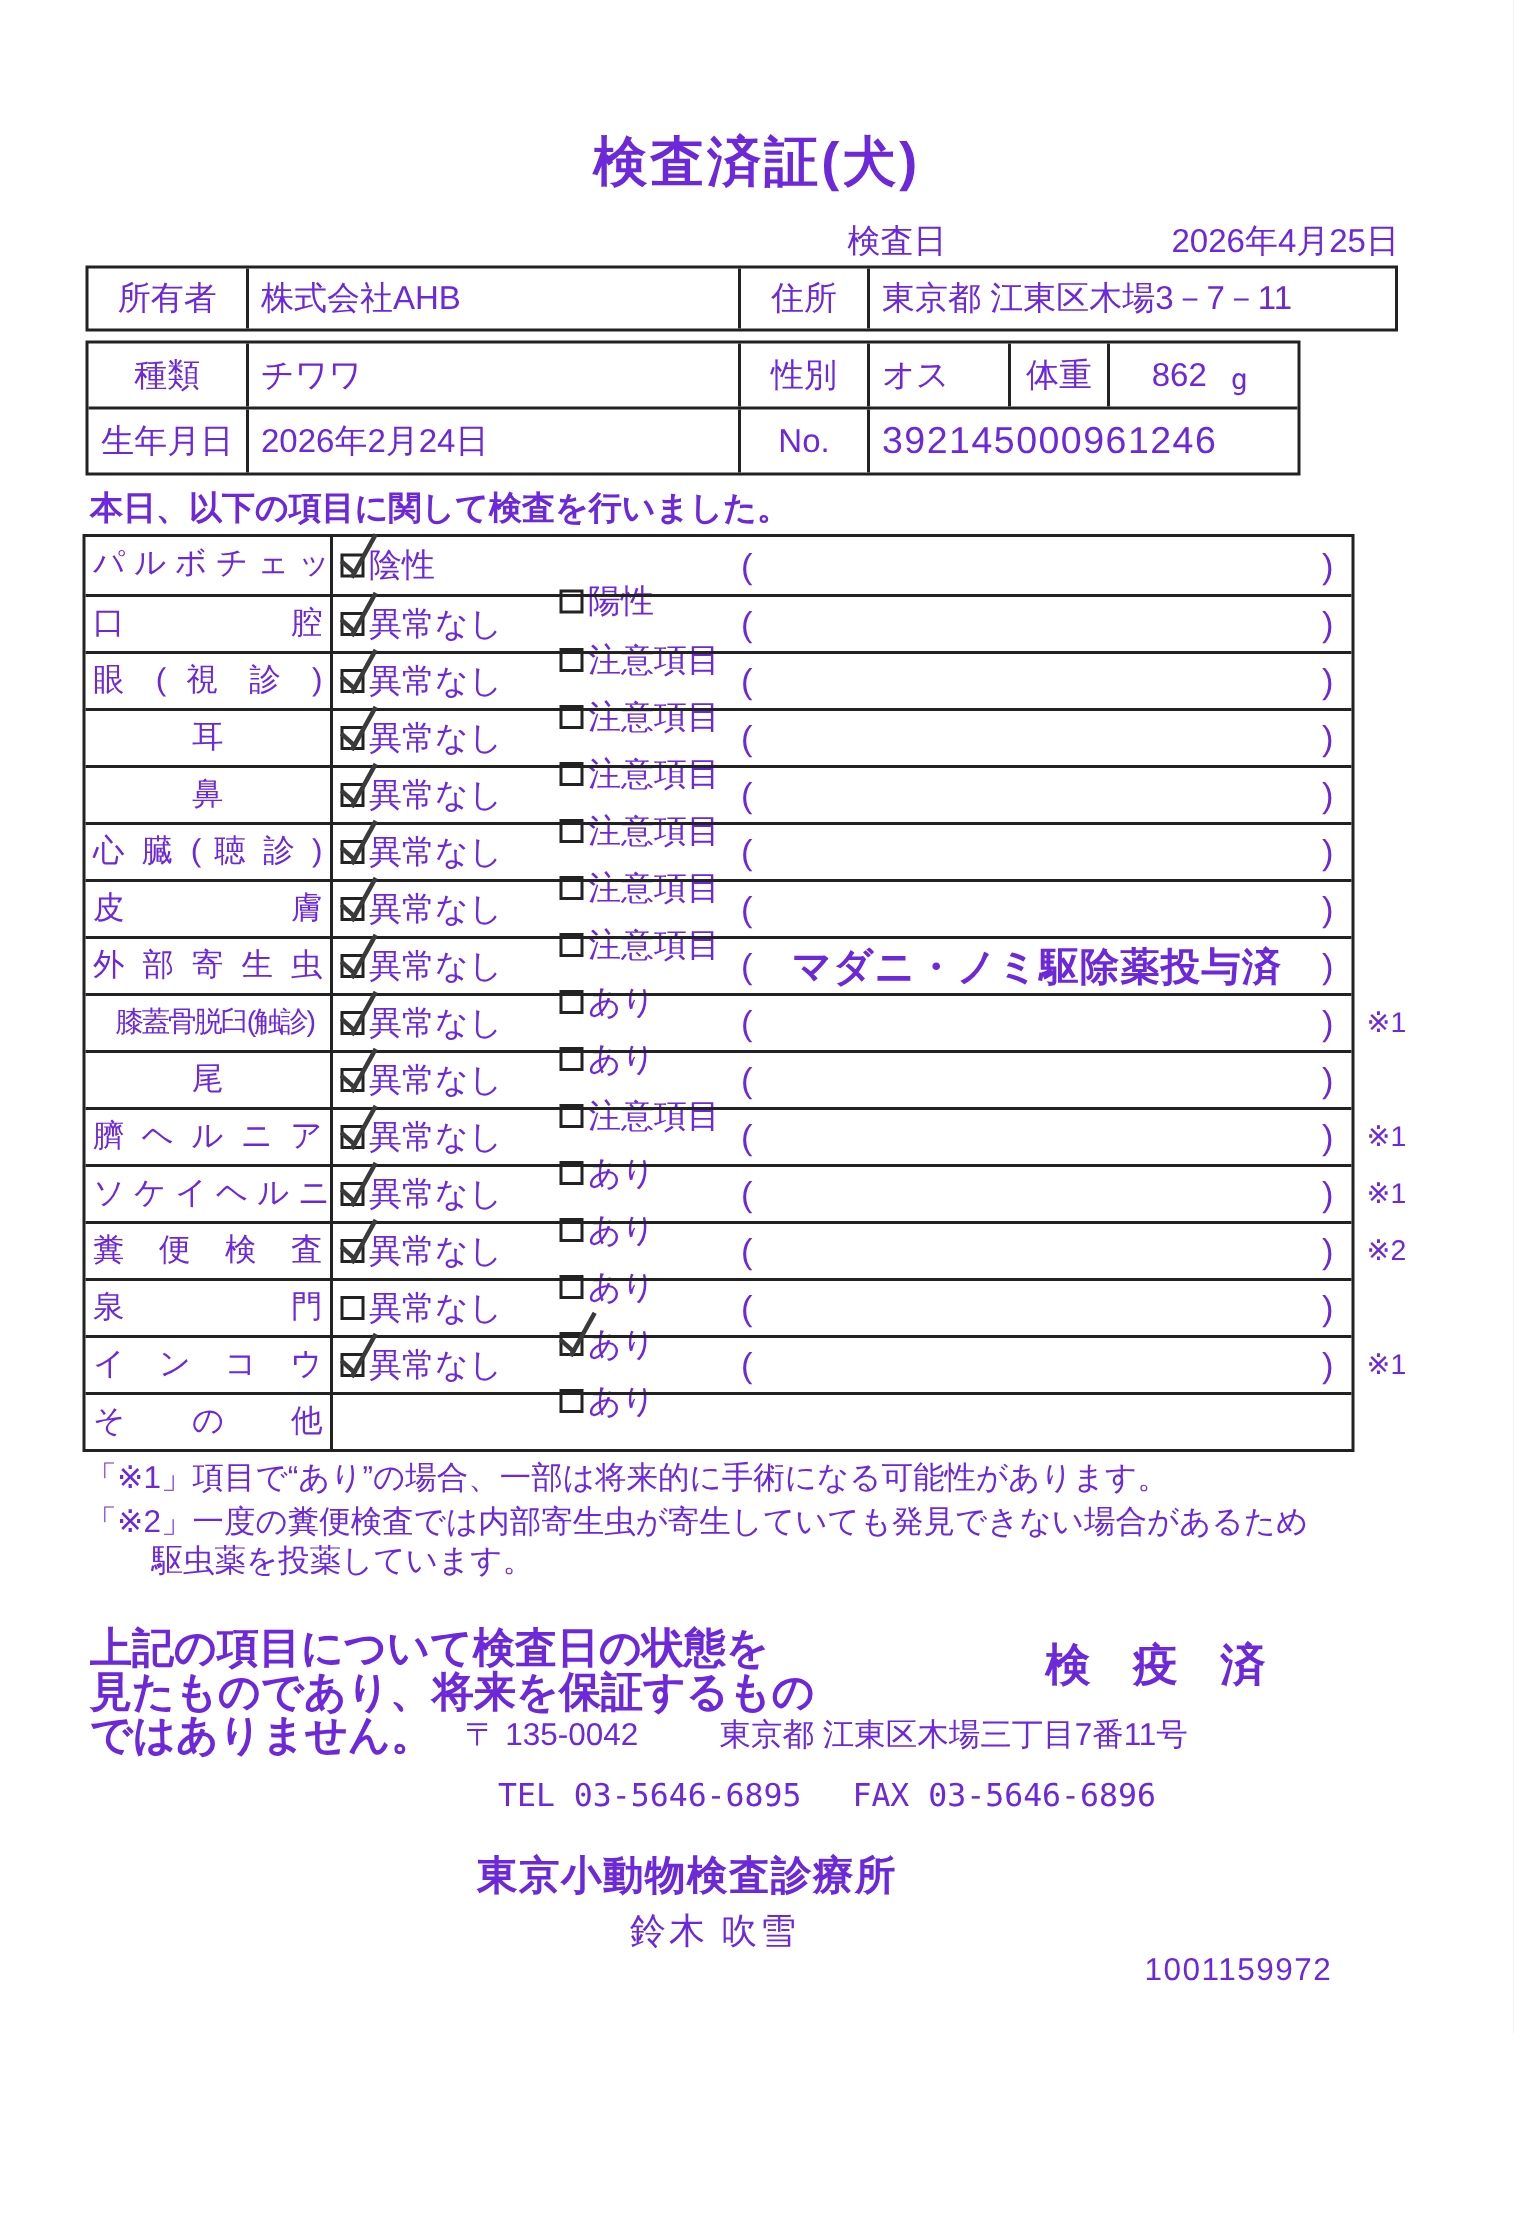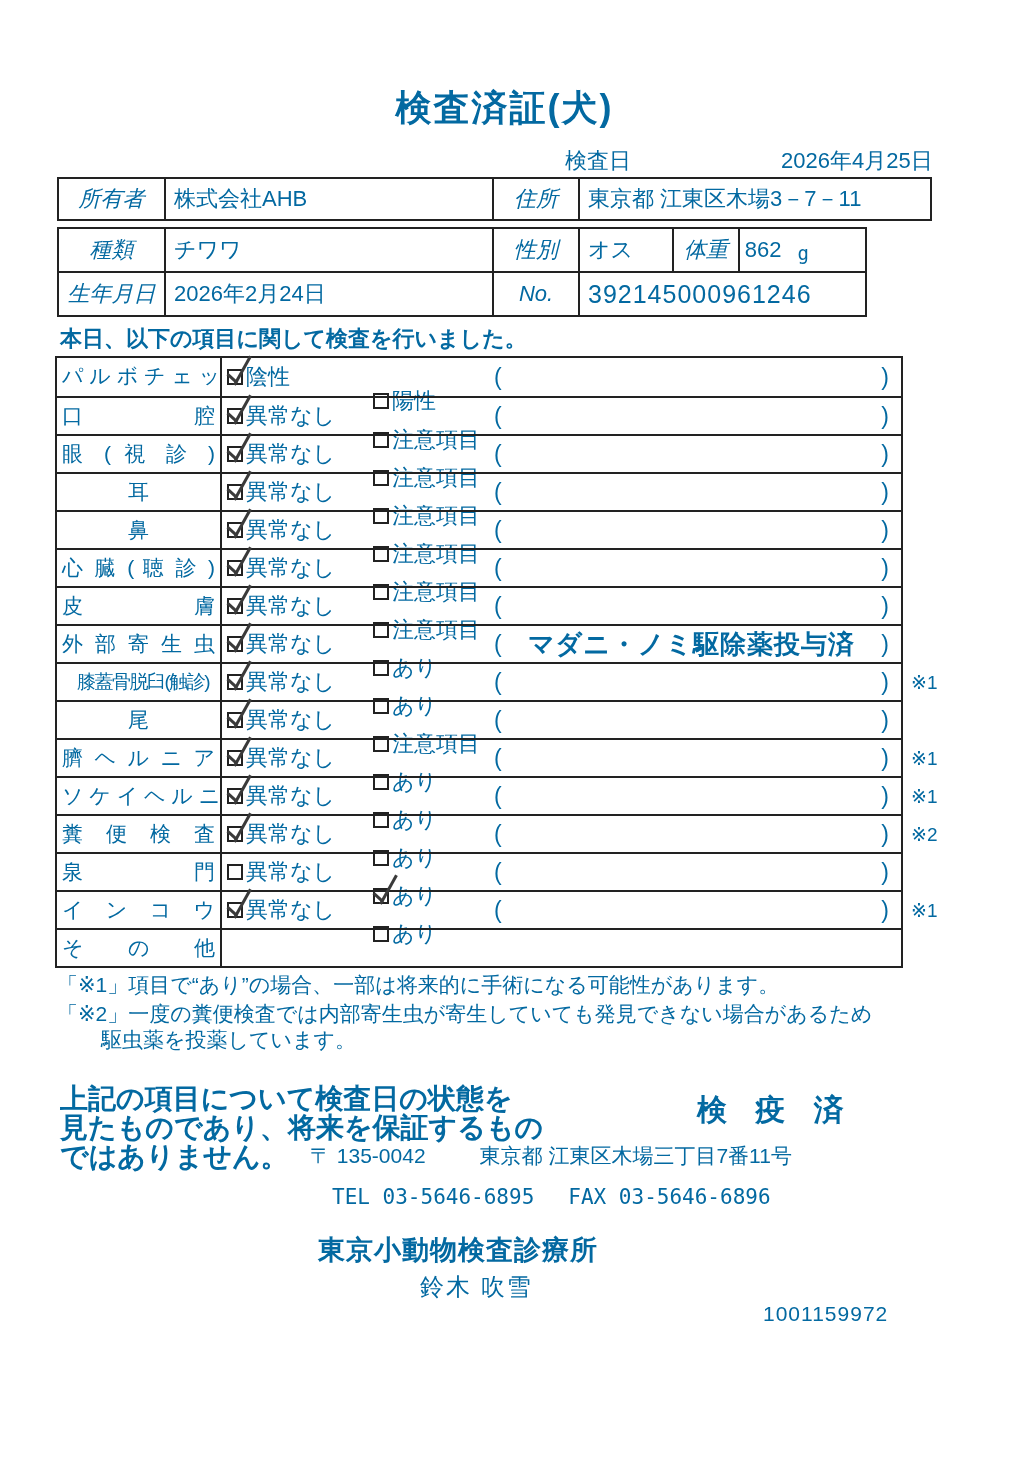--- a/index.html
+++ b/index.html
@@ -6,7 +6,7 @@
   html,body { background:#e8e8e8; }
   .page {
     position:relative; width:1009px; height:1481px; background:#ffffff;
-    font-family:"Liberation Sans","DejaVu Sans",sans-serif; color:#0369a1;
+    font-family:"Liberation Sans","DejaVu Sans",sans-serif; color:#6d28d9;
     margin:0 auto; overflow:hidden;
   }
   .abs { position:absolute; }

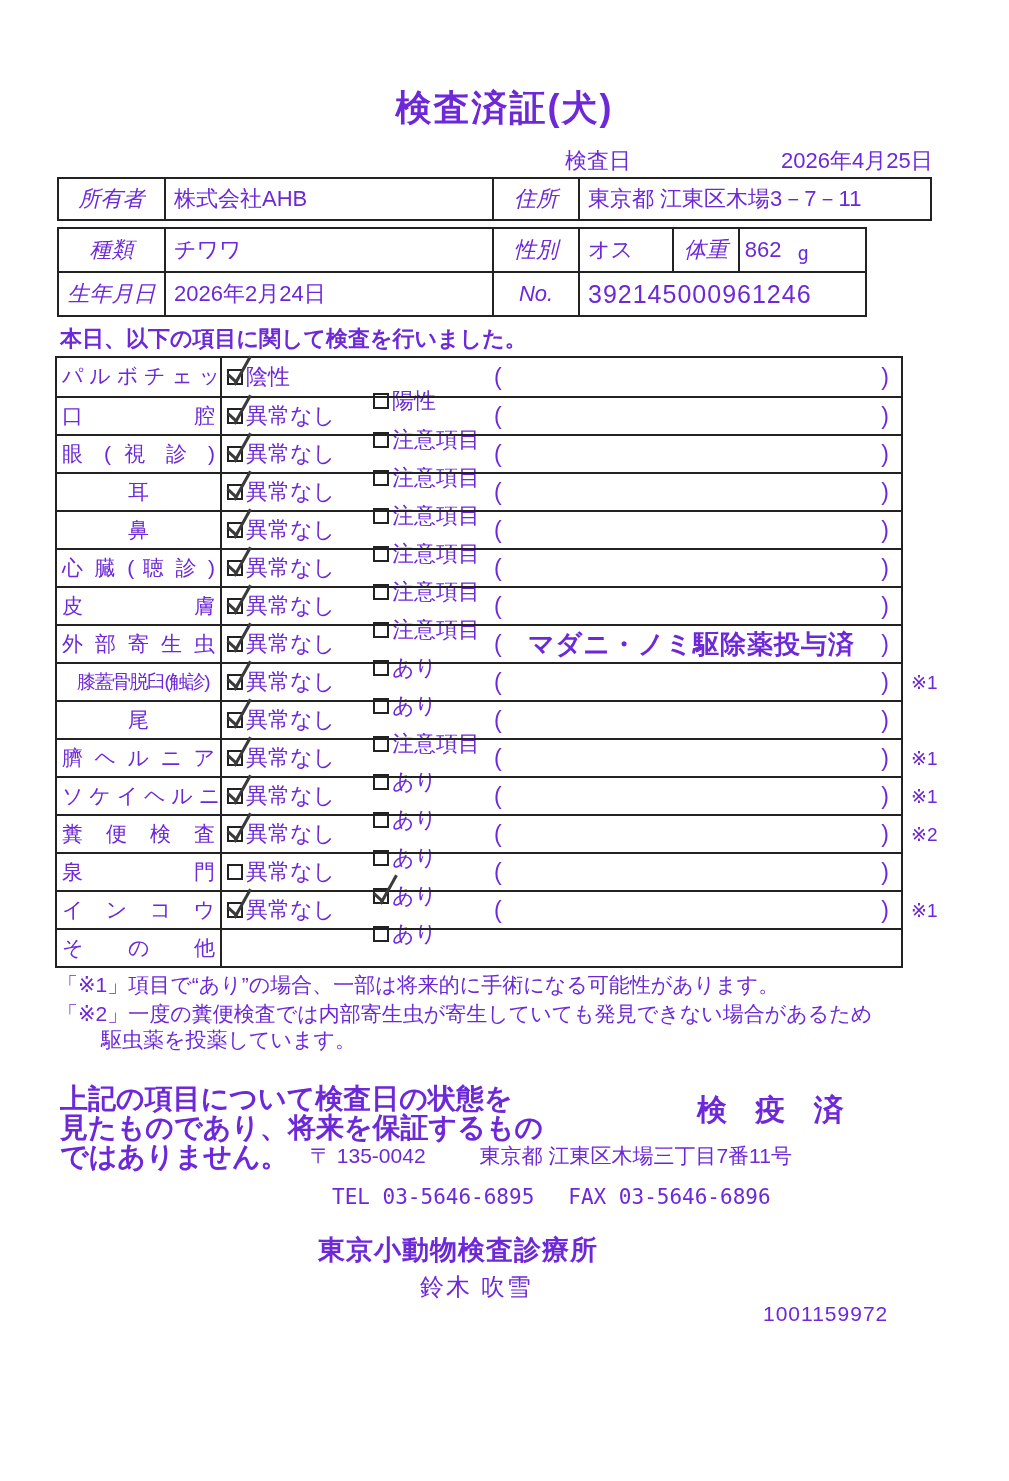--- a/index.html
+++ b/index.html
@@ -20,7 +20,7 @@
   .trow + .trow { border-top:2px solid #222; }
   .cell { display:flex; align-items:center; border-left:2px solid #222; padding:0 8px; font-size:22px; white-space:nowrap; overflow:hidden; }
   .cell:first-child { border-left:none; }
-  .cell.lab { justify-content:center; padding:0 2px;font-style:italic; }
+  .cell.lab { justify-content:center; padding:0 2px; }
   .owner-tbl { left:57px; top:177px; width:875px; height:44px; }
   .pet-tbl   { left:57px; top:227px; width:810px; height:90px; }
   .w-lab1 { width:105px; flex:none; }

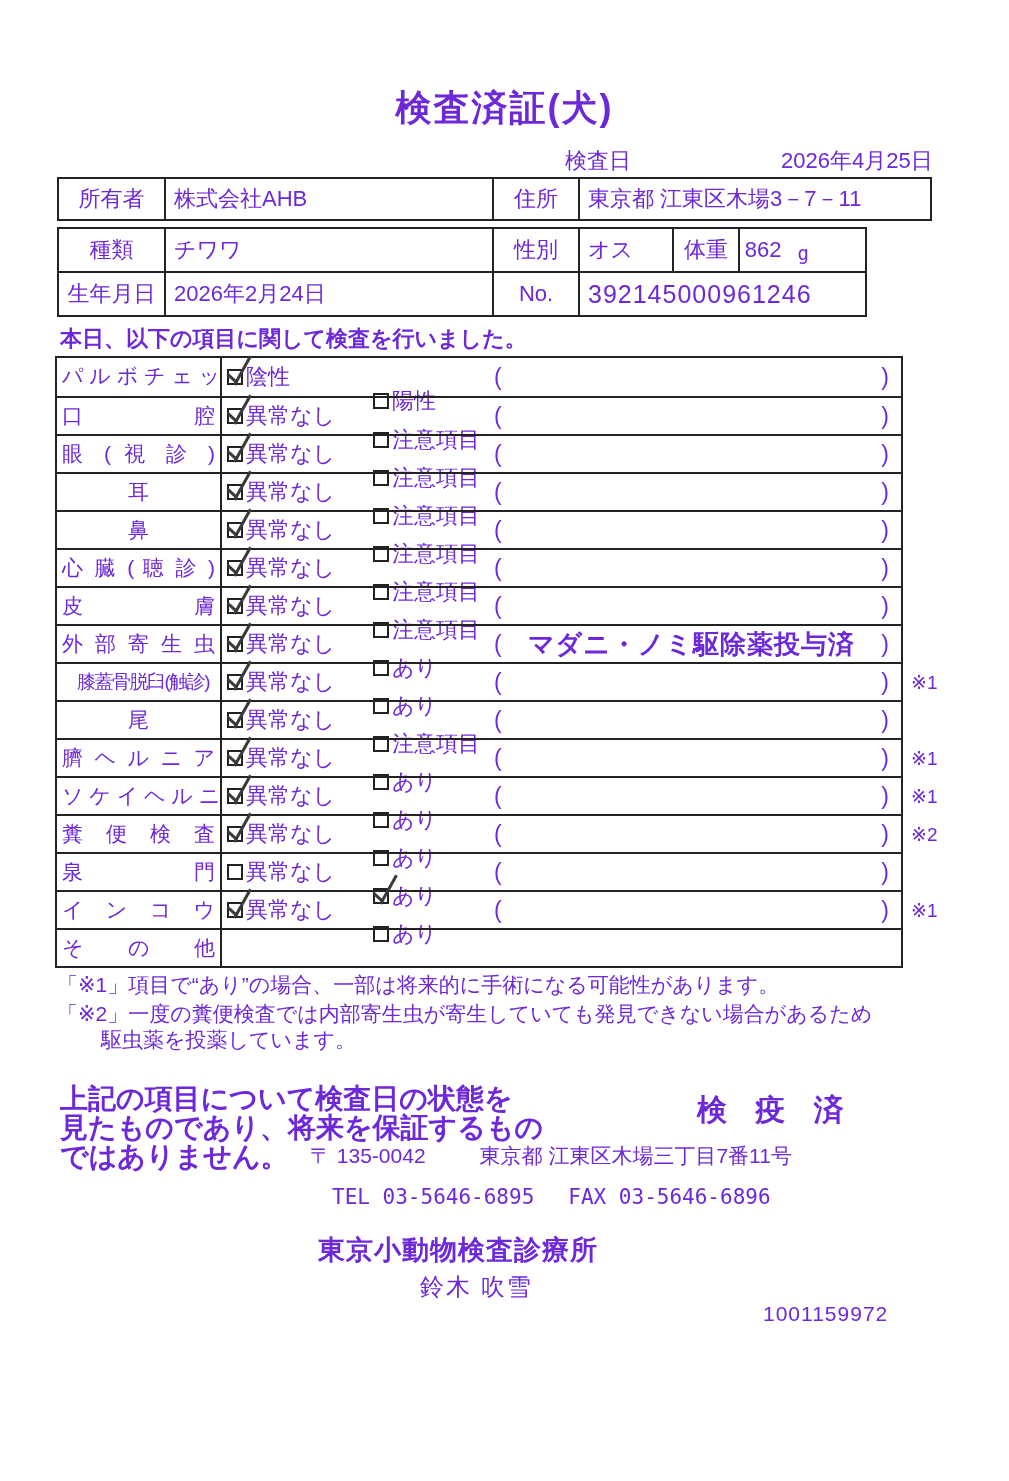--- a/index.html
+++ b/index.html
@@ -29,7 +29,7 @@
   .w-sex  { width:94px;  flex:none; }
   .w-wlab { width:66px;  flex:none; }
   .w-rest { flex:1; }
-  .weight-cell { justify-content:flex-end; padding-right:56px; }
+  .weight-cell { justify-content:flex-end; padding-right:33px; }
   .weight-unit { font-family:"DejaVu Sans Mono",monospace; font-size:19px; margin-left:16px; margin-top:6px; }
   .no-value { font-size:25px; letter-spacing:1px; }
 

